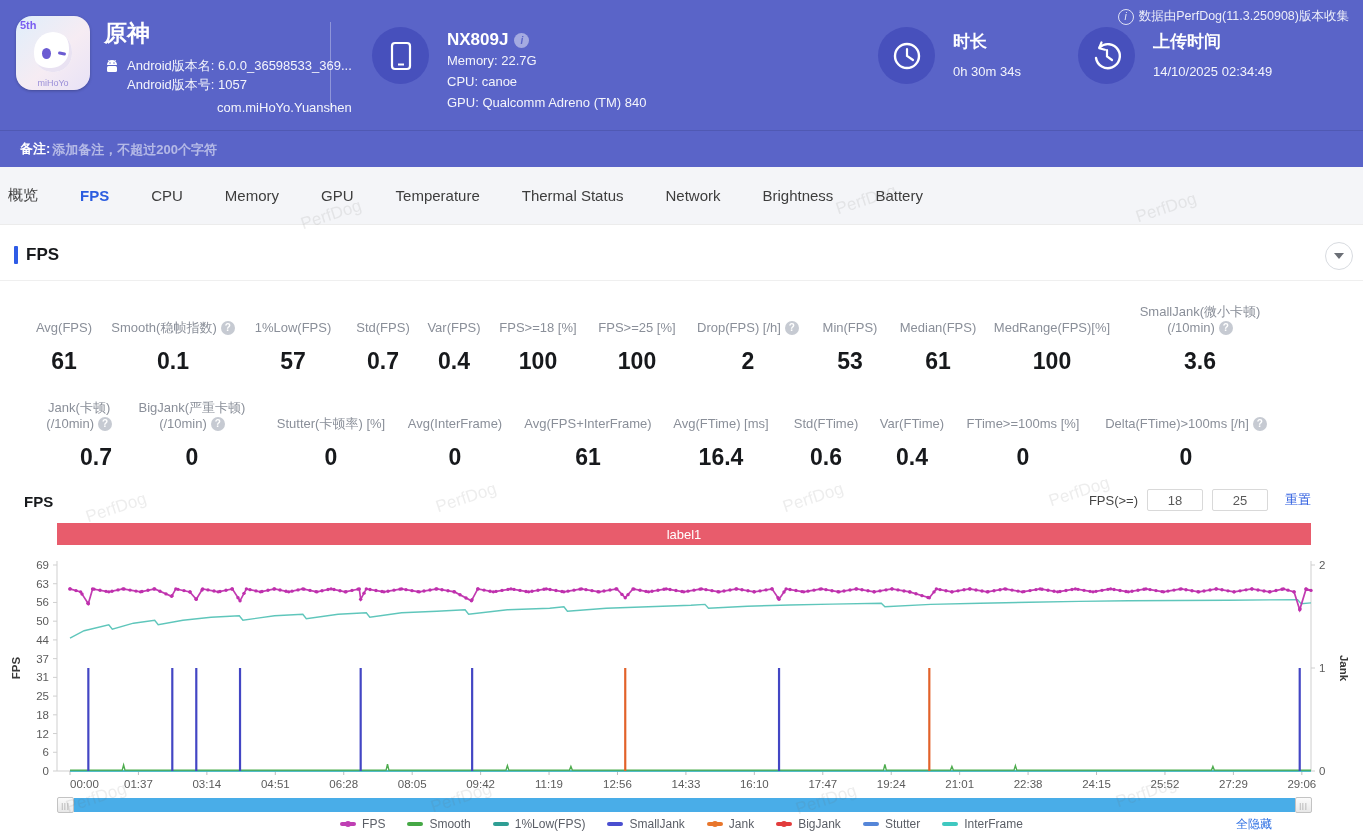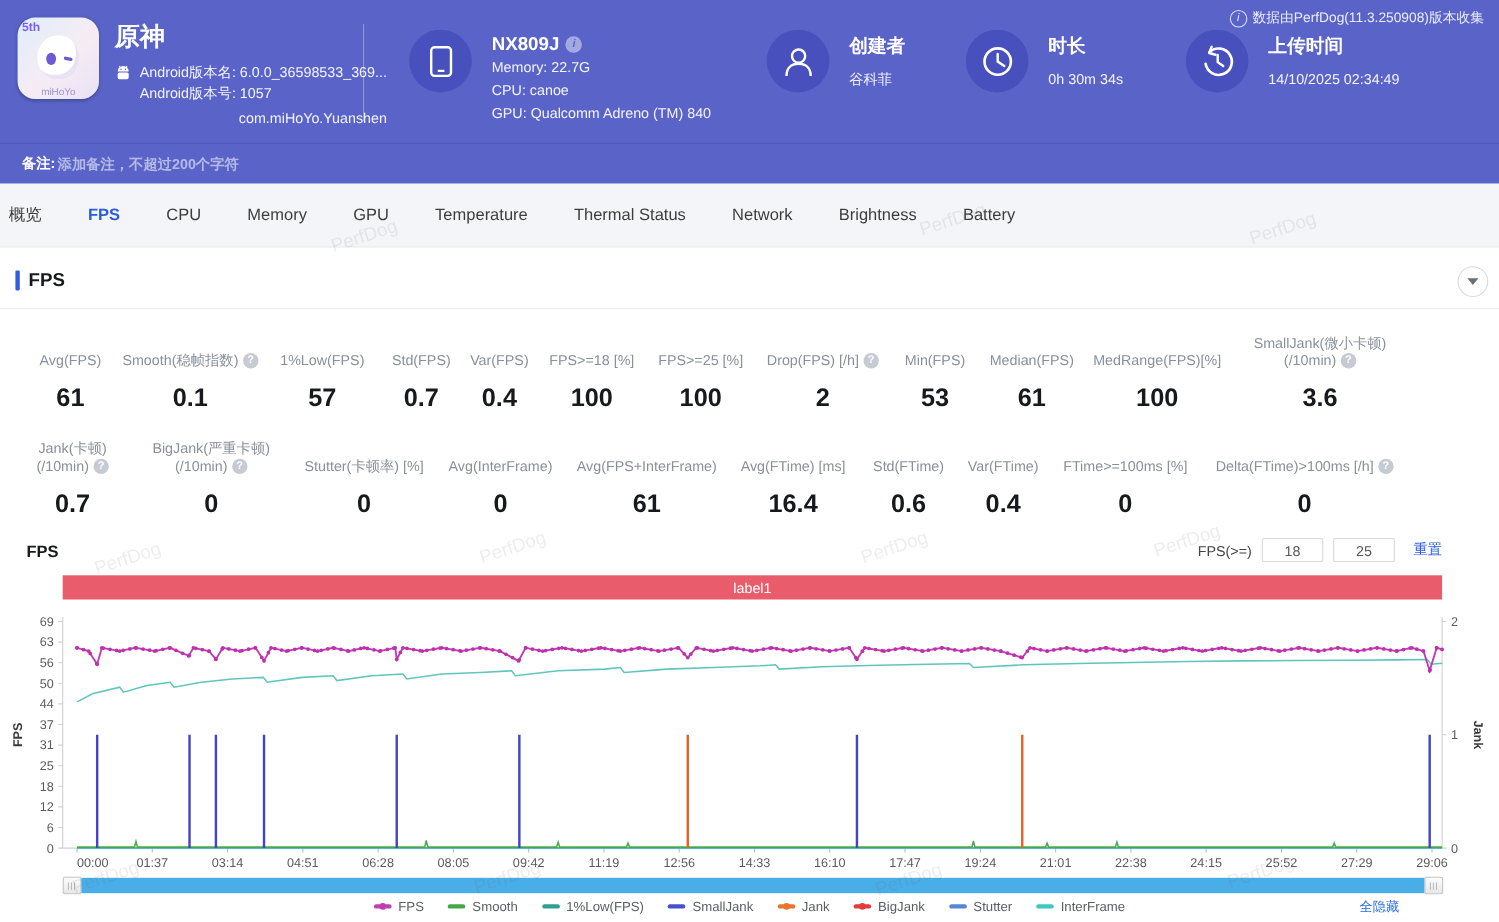--- a/index.html
+++ b/index.html
@@ -140,18 +140,6 @@
       </div>
     </div>
 
-    <div class="hblock" style="left:697px;">
-      <div class="hcircle">
-        <svg width="30" height="32" viewBox="0 0 30 32">
-            <circle cx="15" cy="11" r="6" fill="none" stroke="#fff" stroke-width="2.2"></circle>
-            <path d="M4 29 c0-8 5-11 11-11 s11 3 11 11" fill="none" stroke="#fff" stroke-width="2.2"></path>
-          </svg>
-      </div>
-      <div>
-        <div class="htitle">创建者</div>
-        <div class="hline first">谷科菲</div>
-      </div>
-    </div>
 
     <div class="hblock" style="left:878px;">
       <div class="hcircle">

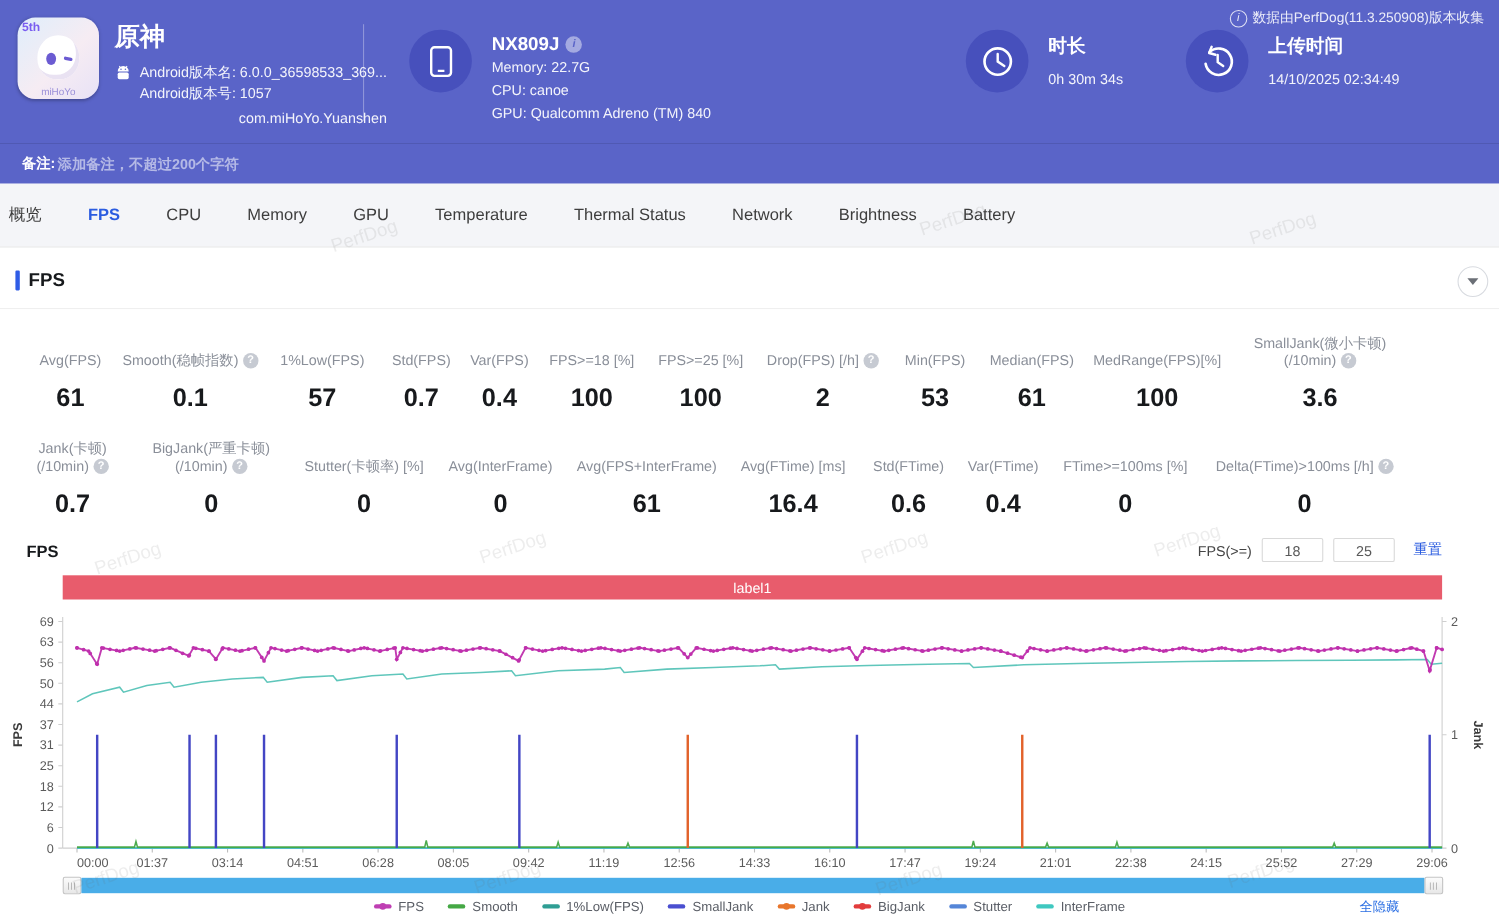--- a/index.html
+++ b/index.html
@@ -301,7 +301,7 @@
       </div>
     </div>
   <div class="stats" id="stats-row2" style="top:396px;">
-      <div class="stat" style="width: 92px;">
+      <div class="stat" style="width: 92px; align-items: flex-end;">
         <div class="lbl">
           <div class="lblrow">
             <span>Jank(卡顿)</span>

